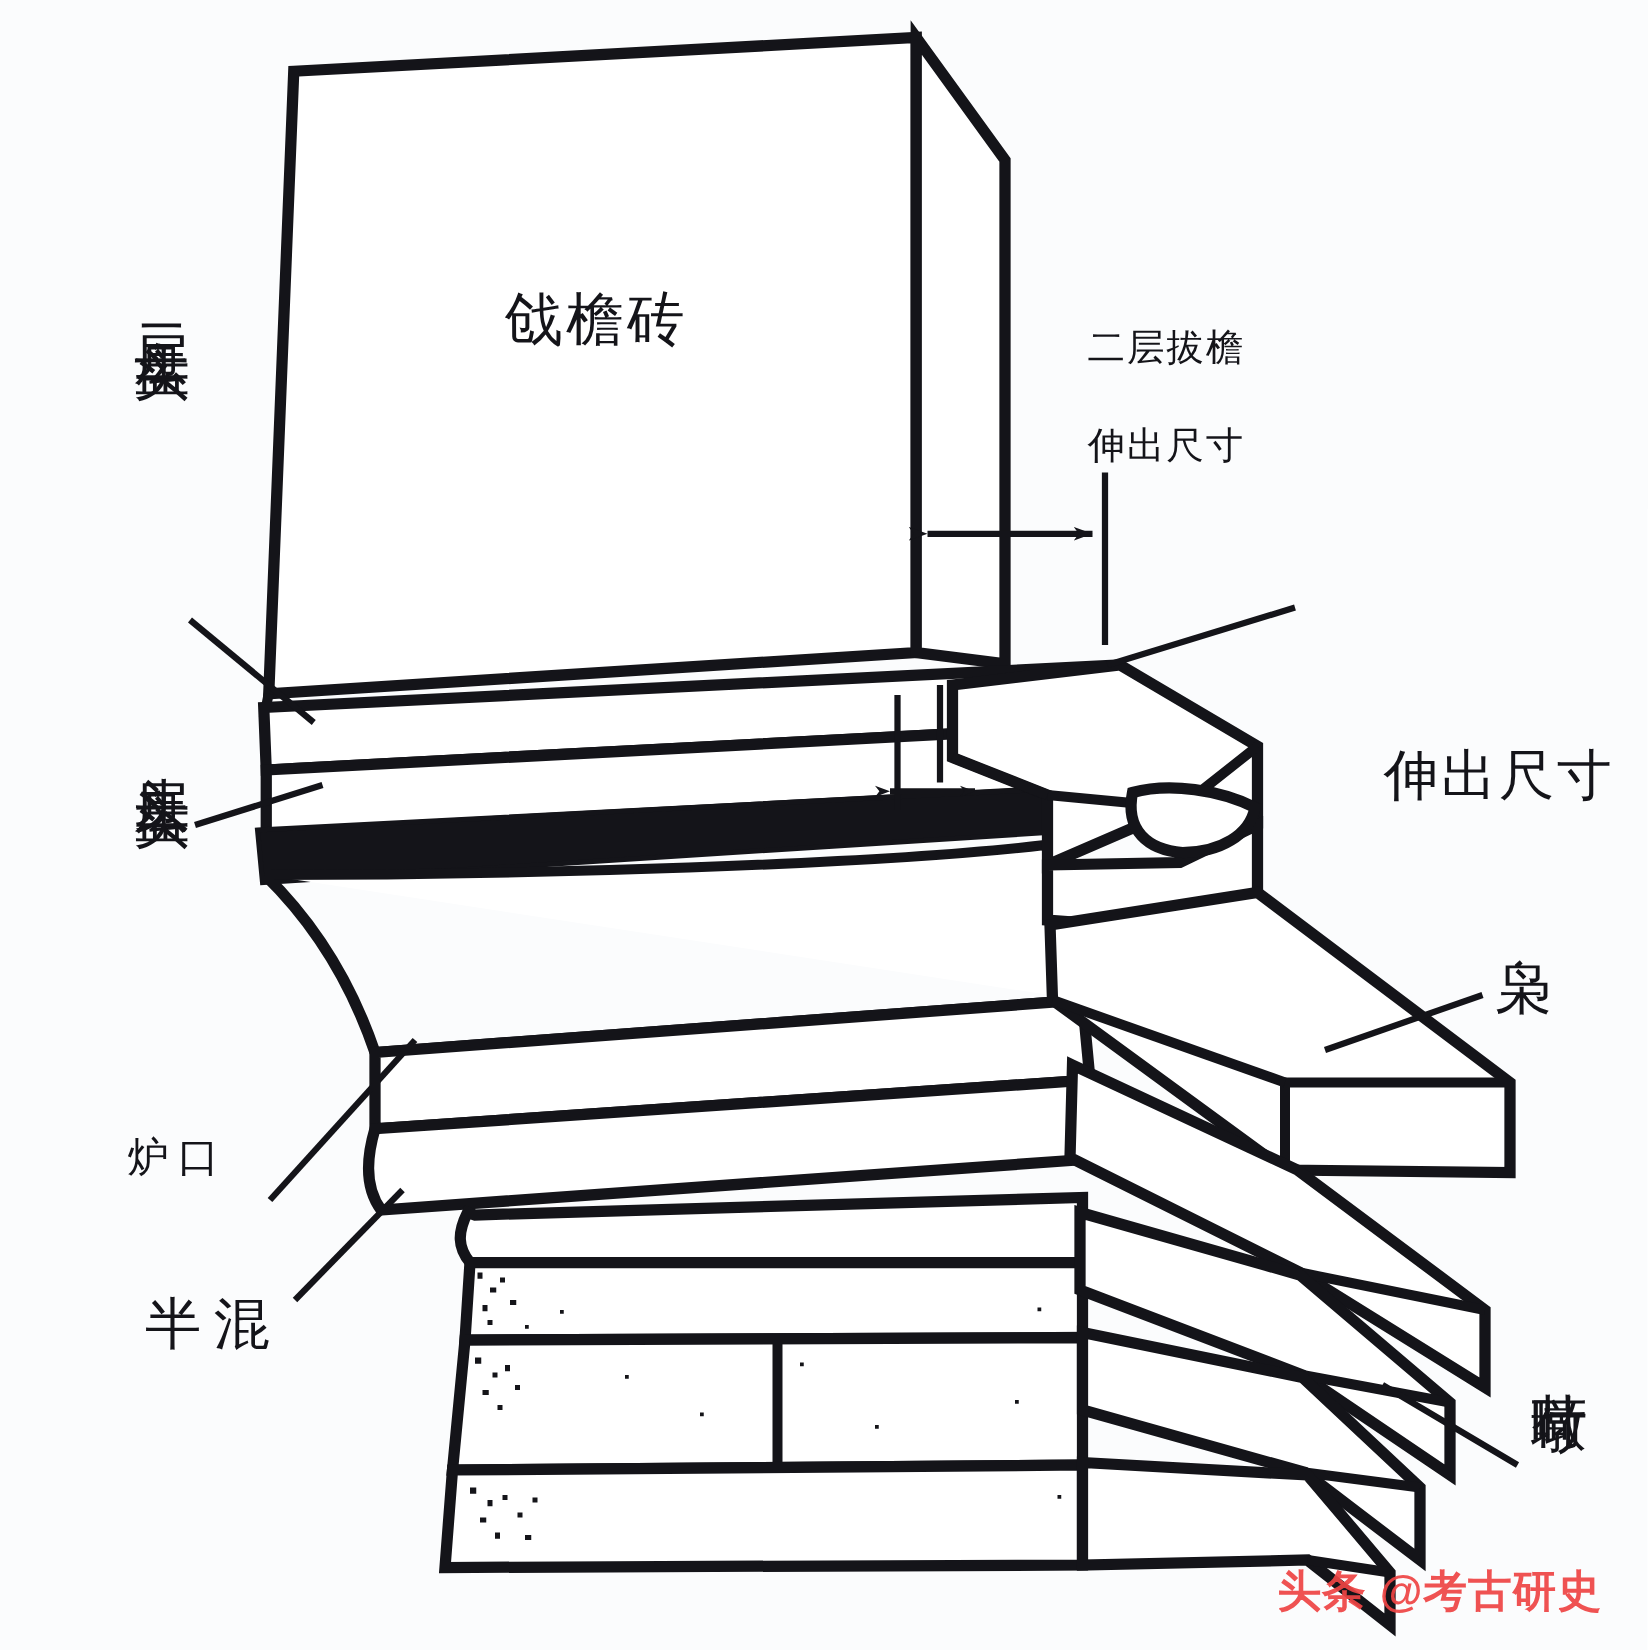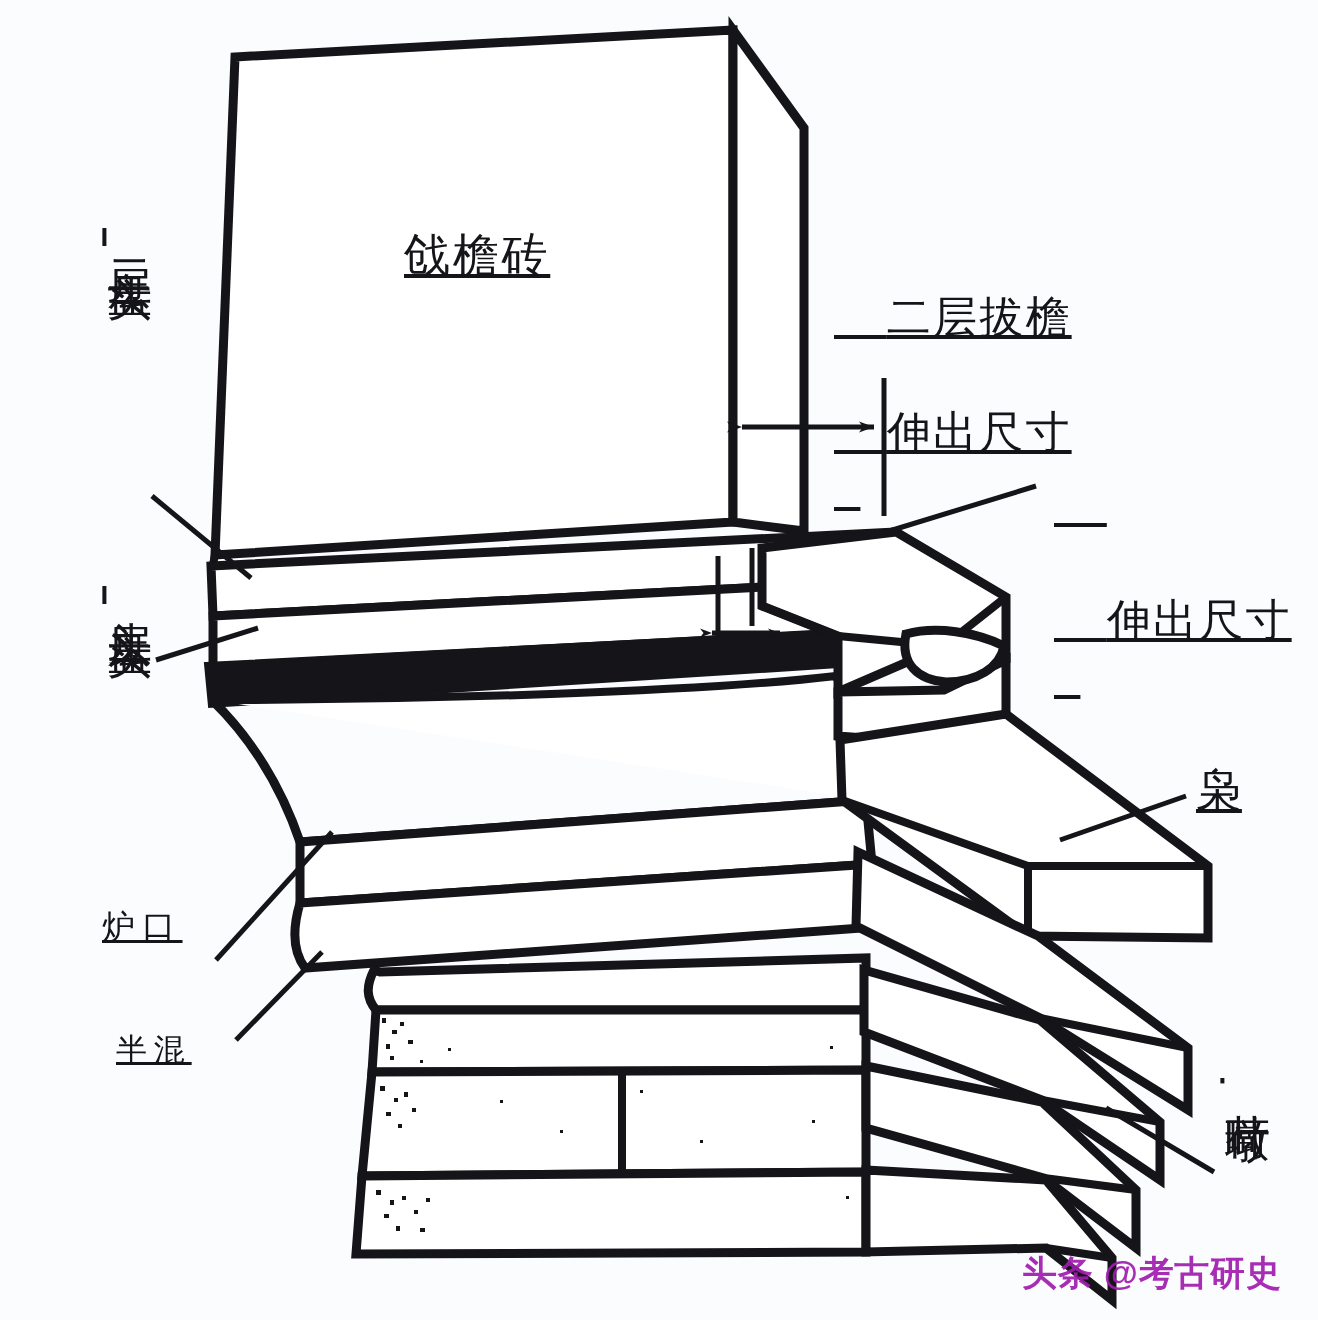--- a/index.html
+++ b/index.html
@@ -27,7 +27,6 @@
     font-family: "Liberation Serif", "DejaVu Serif", serif;
     white-space: pre;
     letter-spacing: 0.02em;
-    text-decoration: underline;
   }
   .vert {
     writing-mode: vertical-rl;

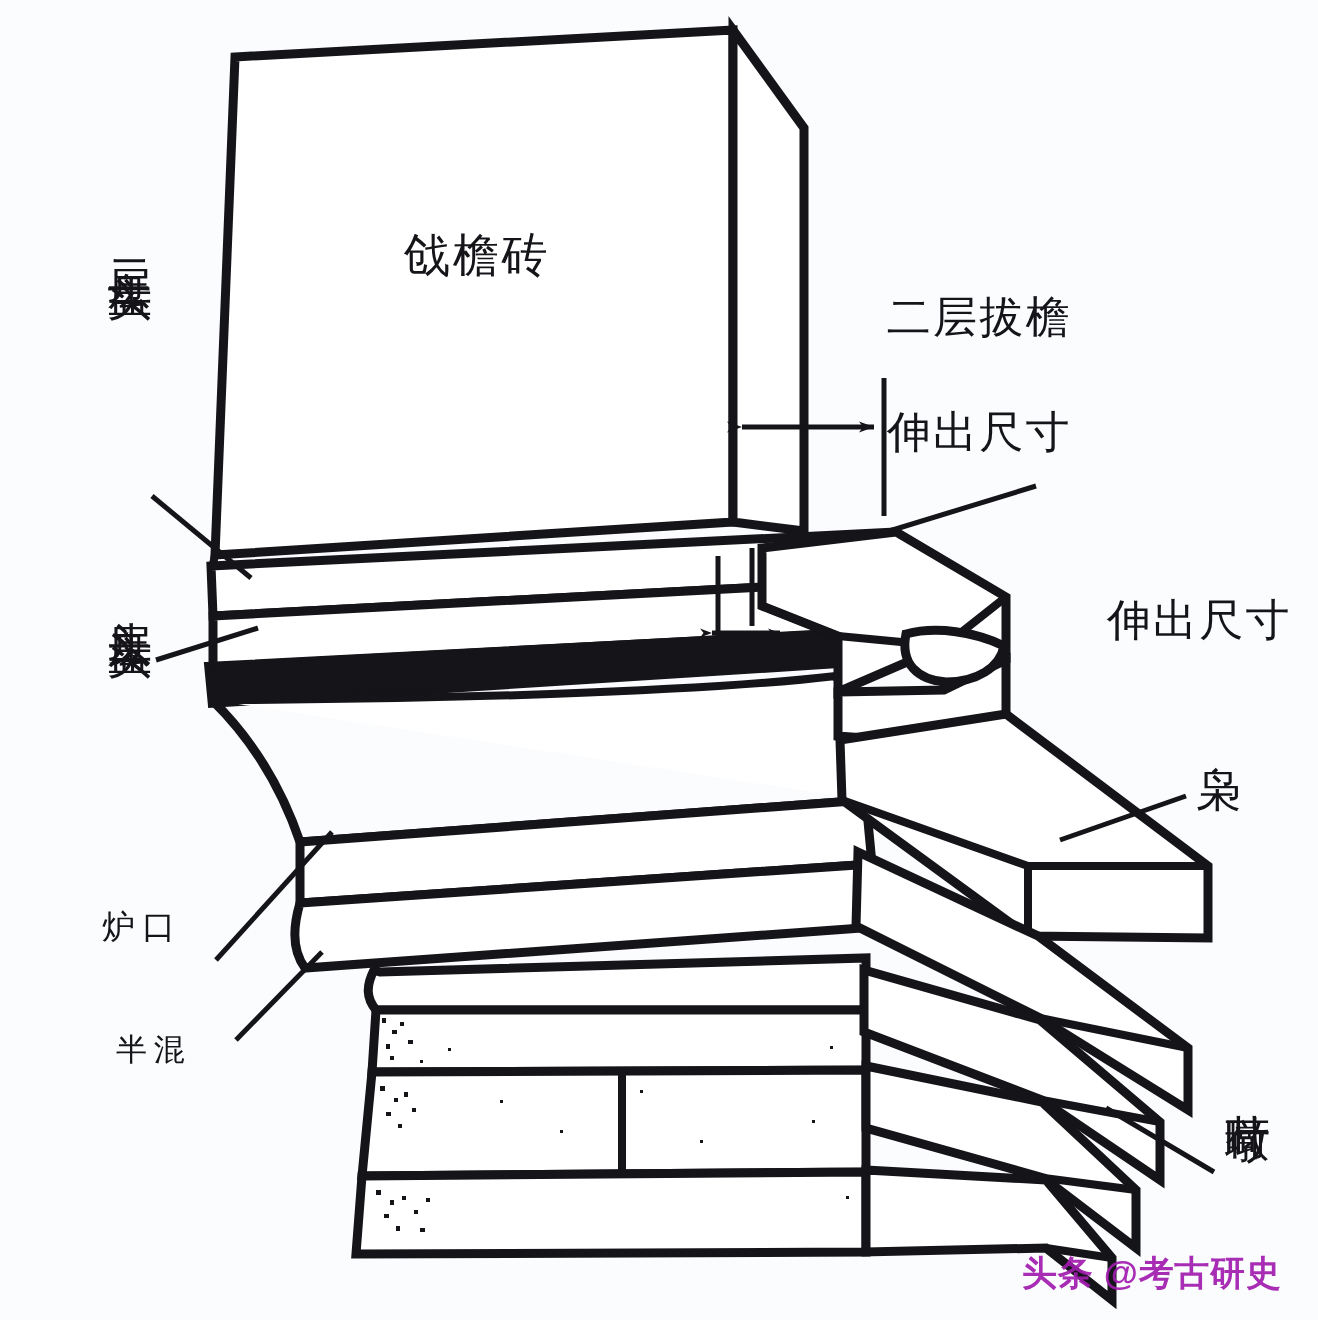--- a/index.html
+++ b/index.html
@@ -41,7 +41,7 @@
   #lbl-loukou   { left: 102px; top: 906px;  font-size: 33px; letter-spacing: 0.22em; }
   #lbl-banhun   { left: 116px; top: 1030px; font-size: 31px; letter-spacing: 0.22em; }
   #lbl-qiangyanzhuan { left: 404px; top: 226px; font-size: 46px; letter-spacing: 0.06em; }
-  #lbl-erceng-bayan  { left: 834px; top: 232px; font-size: 44px; letter-spacing: 0.05em; }
+  #lbl-erceng-bayan  { left: 834px; top: 220px; font-size: 30px; letter-spacing: 0.05em; }
   #lbl-yiceng-bayan  { left: 1054px; top: 420px; font-size: 44px; letter-spacing: 0.05em; }
   #lbl-xiao    { left: 1196px; top: 762px;  font-size: 45px; }
   #lbl-heyedun { left: 1222px; top: 1078px; font-size: 45px; letter-spacing: 0.04em; }

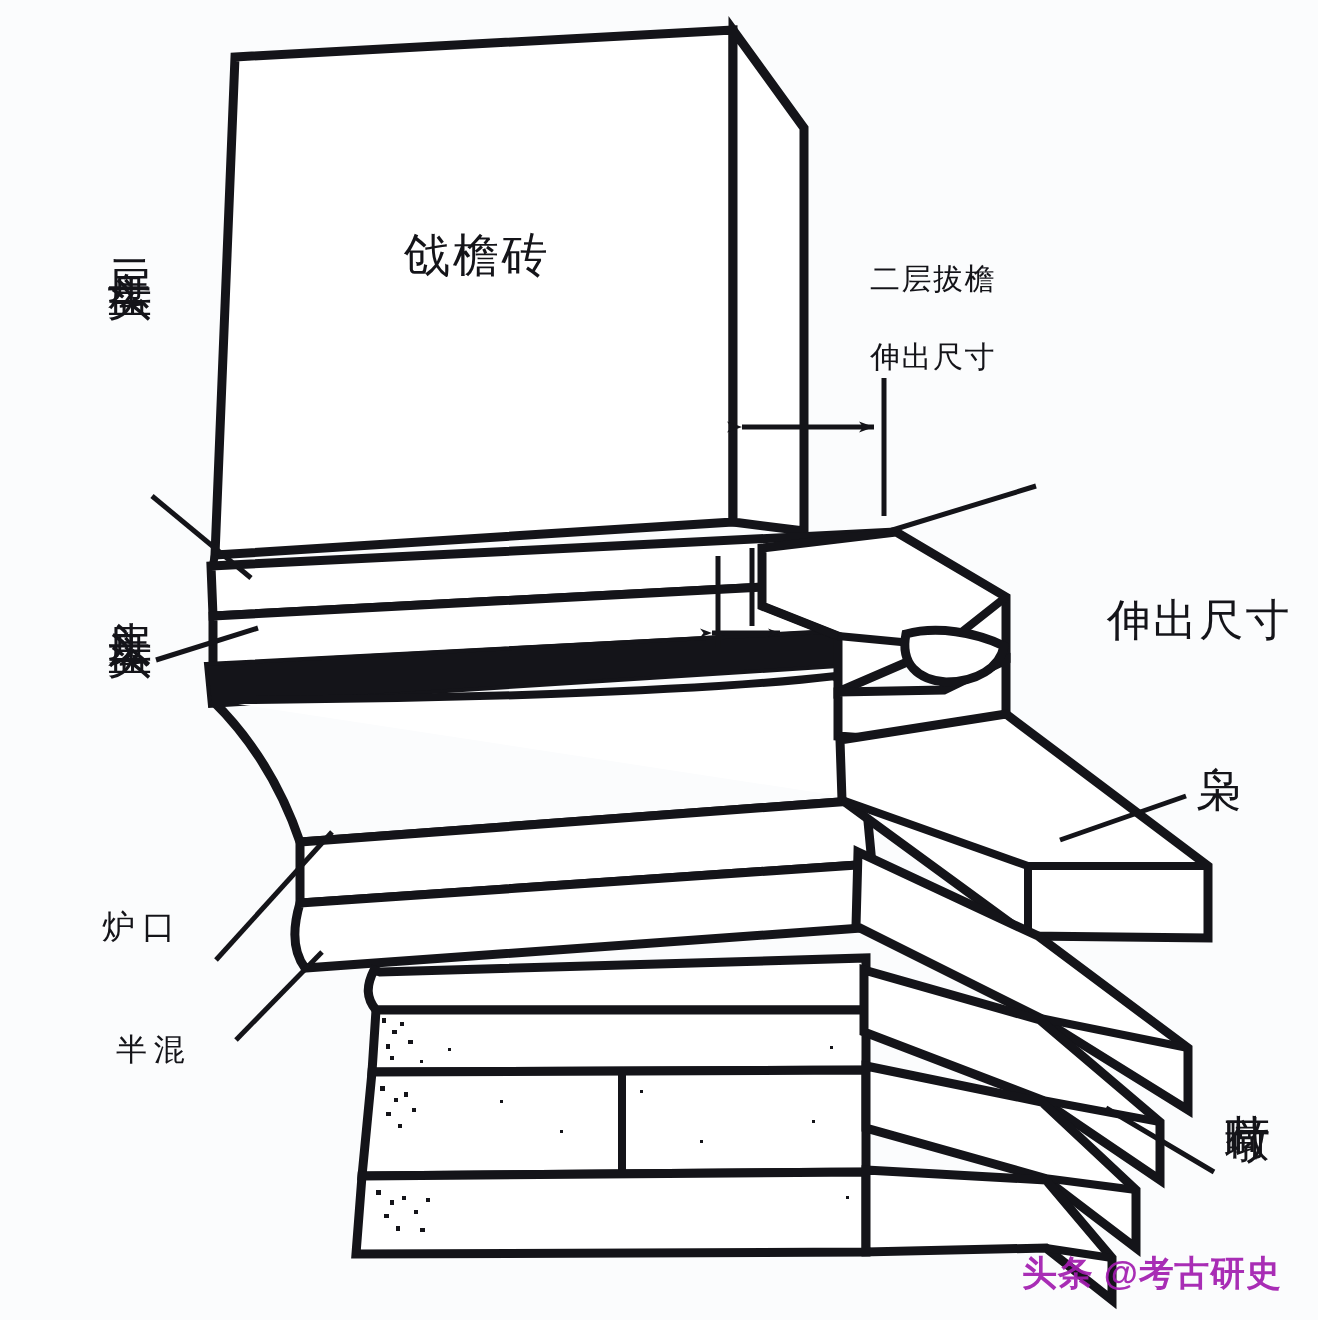--- a/index.html
+++ b/index.html
@@ -39,7 +39,7 @@
   #lbl-erceng-pantou { left: 104px; top: 228px;  font-size: 45px; letter-spacing: 0.10em; }
   #lbl-toucheng-pantou { left: 104px; top: 586px; font-size: 45px; letter-spacing: 0.10em; }
   #lbl-loukou   { left: 102px; top: 906px;  font-size: 33px; letter-spacing: 0.22em; }
-  #lbl-banhun   { left: 116px; top: 1030px; font-size: 31px; letter-spacing: 0.22em; }
+  #lbl-banhun   { left: 116px; top: 1030px; font-size: 45px; letter-spacing: 0.22em; }
   #lbl-qiangyanzhuan { left: 404px; top: 226px; font-size: 46px; letter-spacing: 0.06em; }
   #lbl-erceng-bayan  { left: 834px; top: 220px; font-size: 30px; letter-spacing: 0.05em; }
   #lbl-yiceng-bayan  { left: 1054px; top: 420px; font-size: 44px; letter-spacing: 0.05em; }

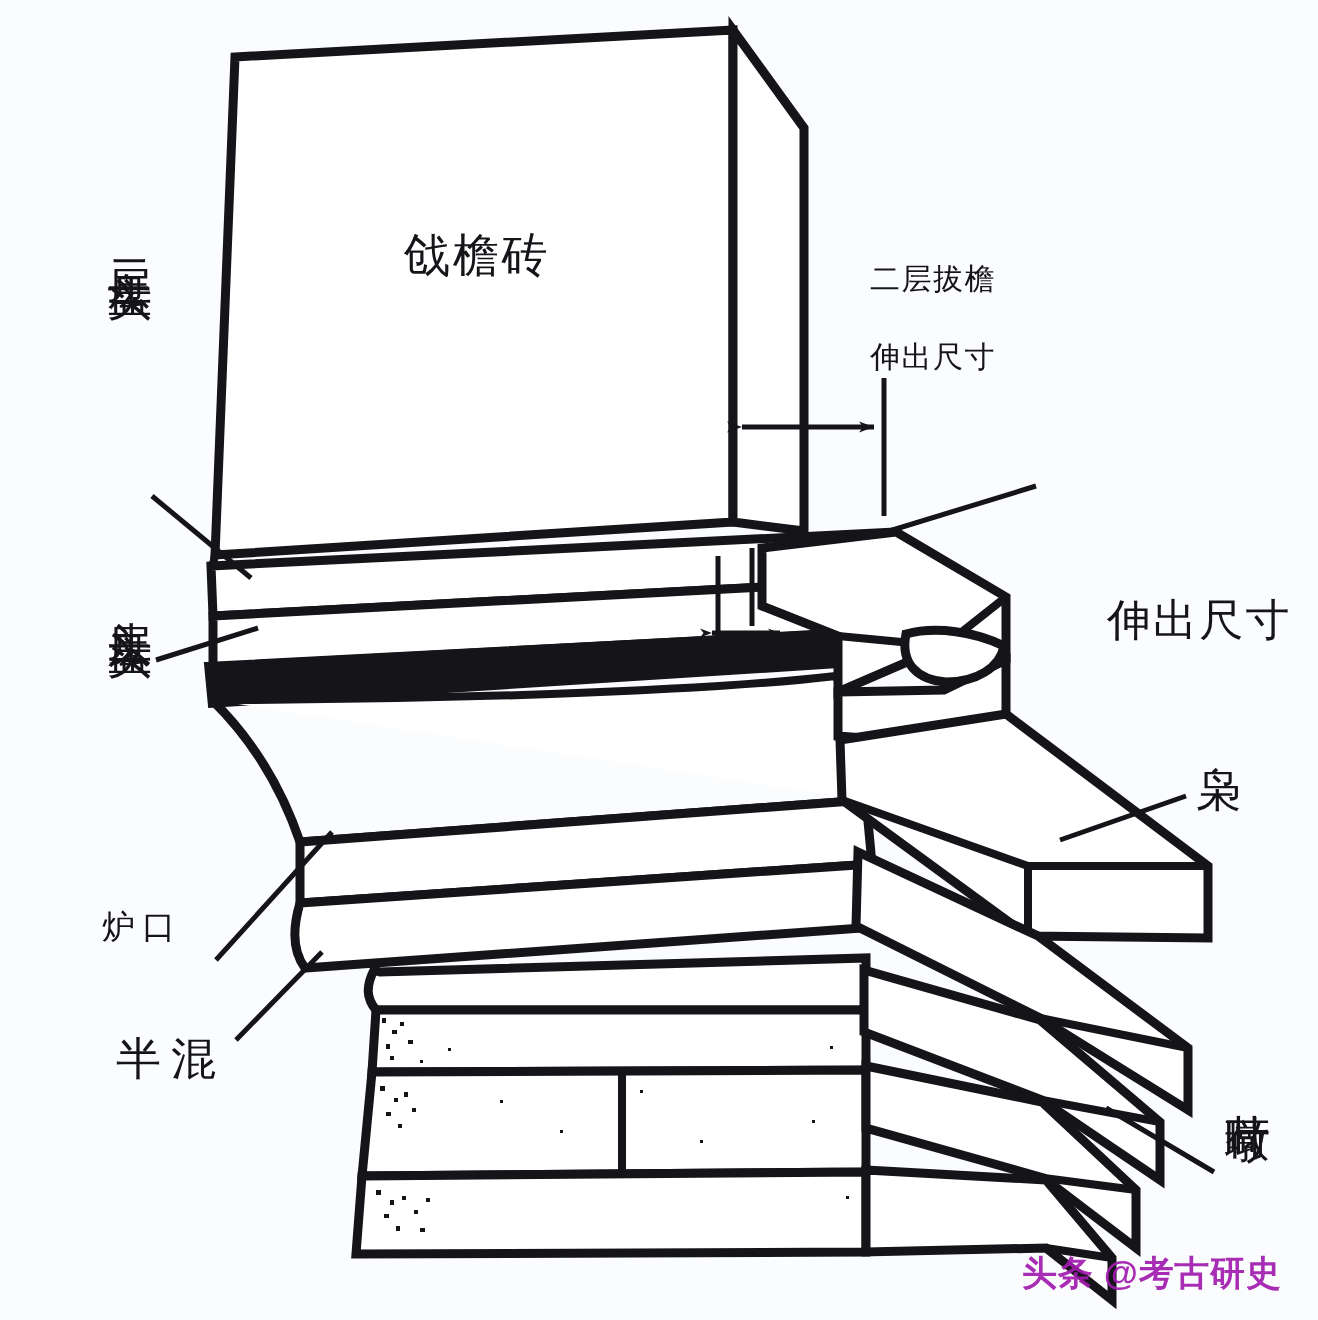--- a/index.html
+++ b/index.html
@@ -54,7 +54,7 @@
     font-family: "Liberation Sans", "DejaVu Sans", sans-serif;
     font-size: 35px;
     font-weight: 700;
-    color: #a21caf;
+    color: #ef4444;
     letter-spacing: 0.02em;
     opacity: 0.92;
     white-space: pre;

